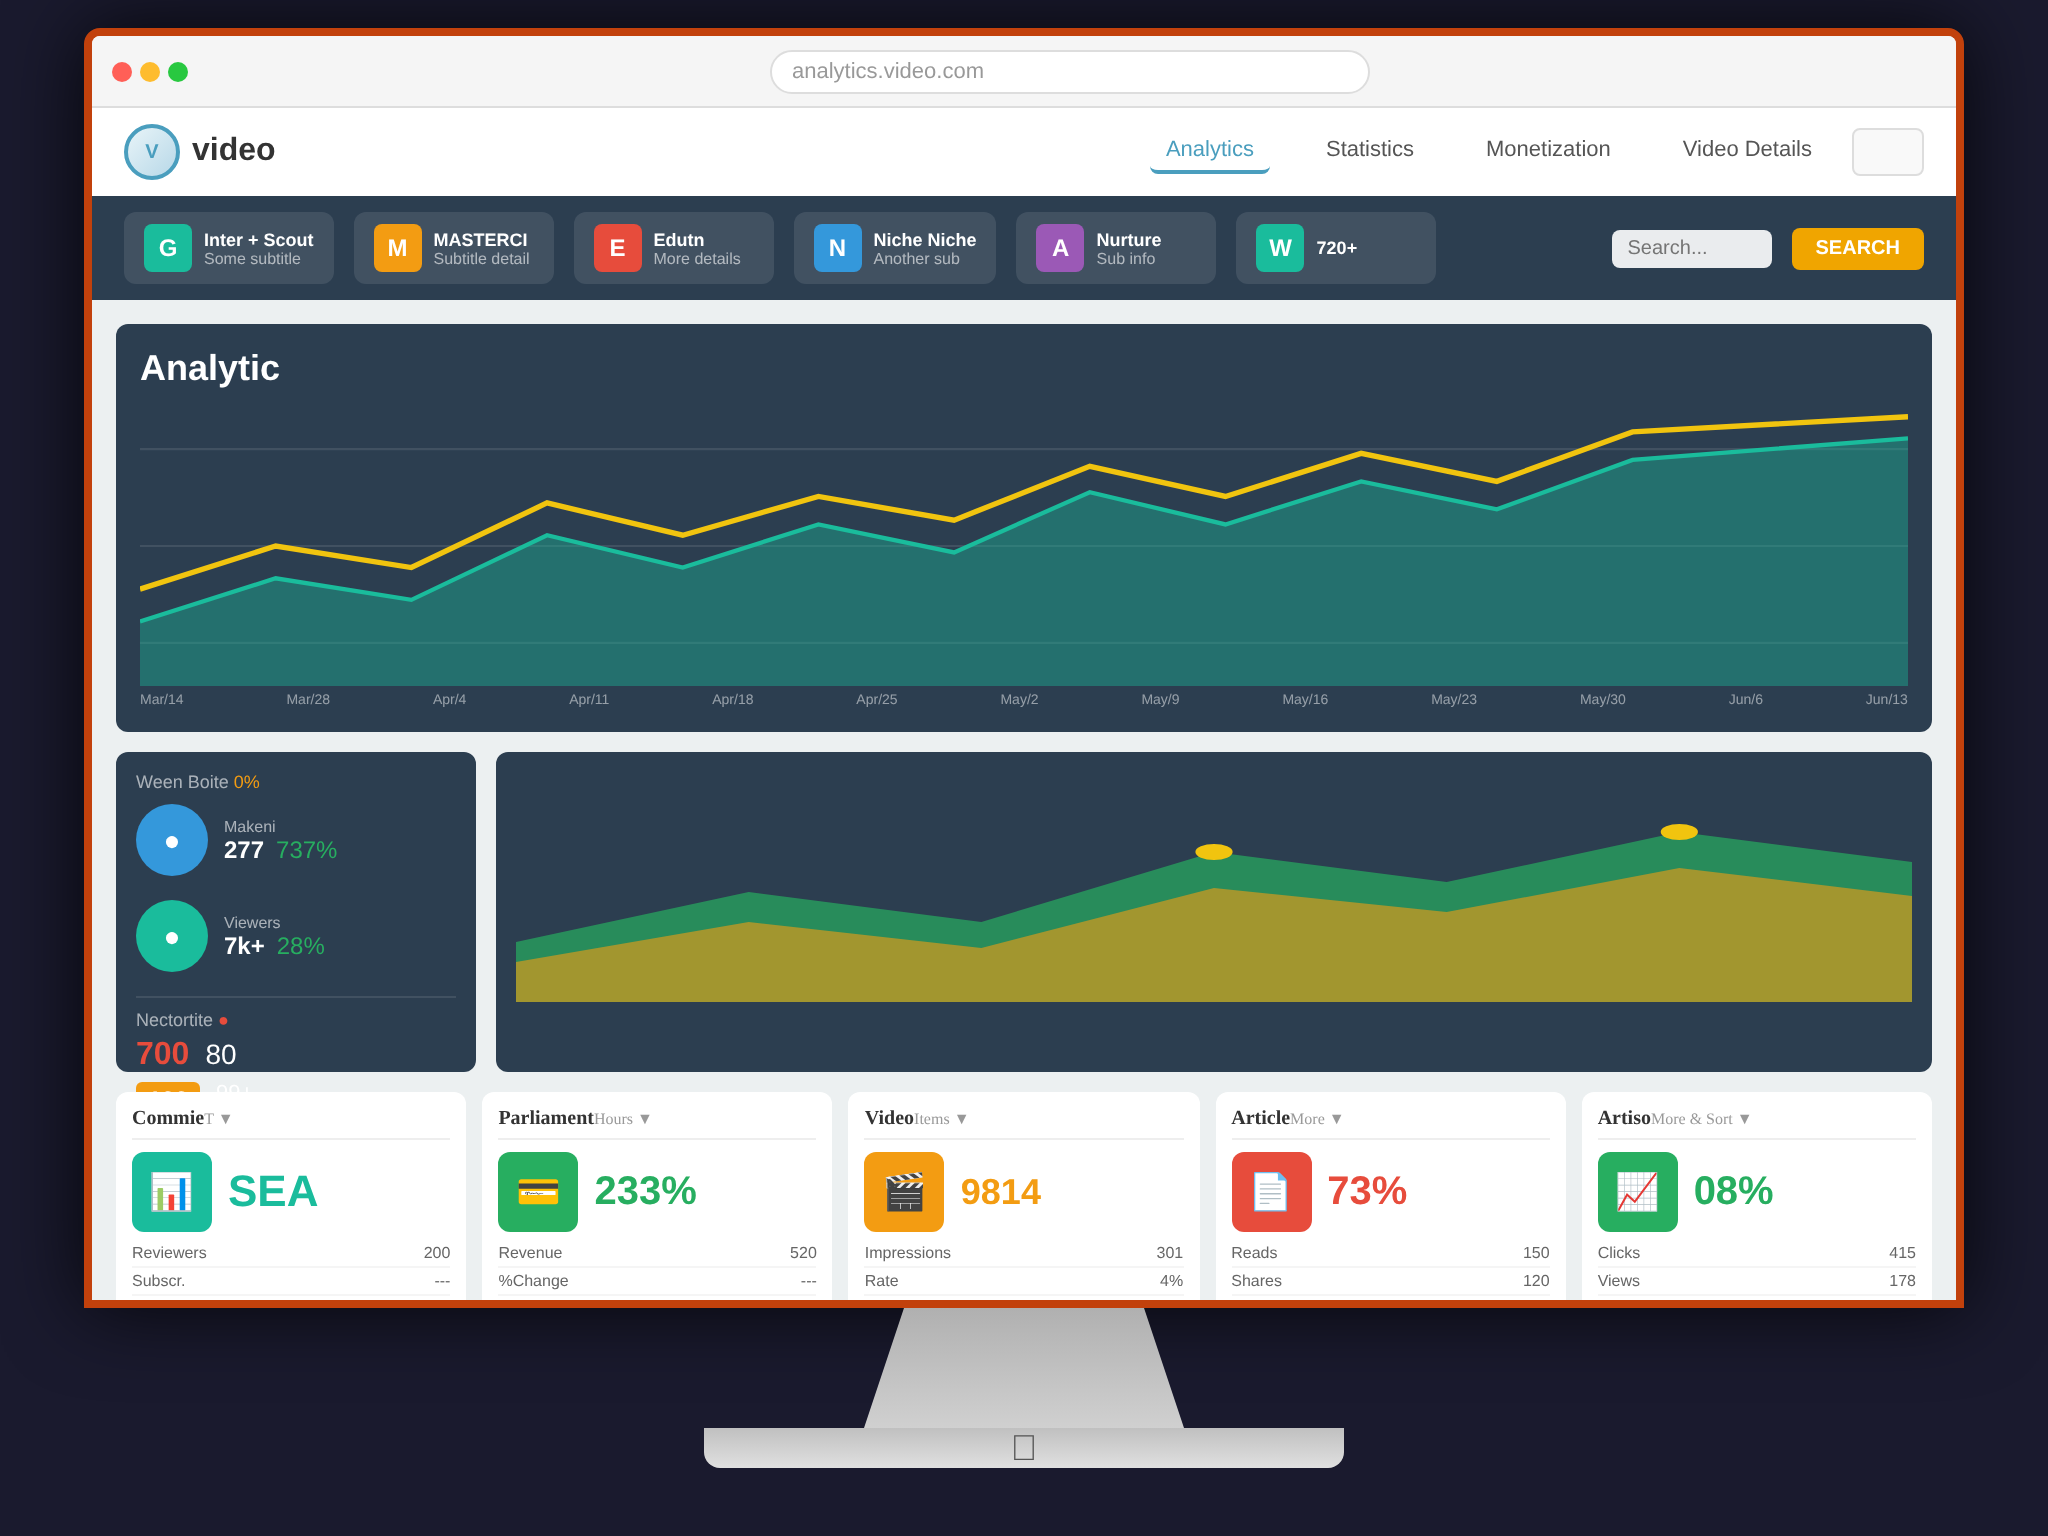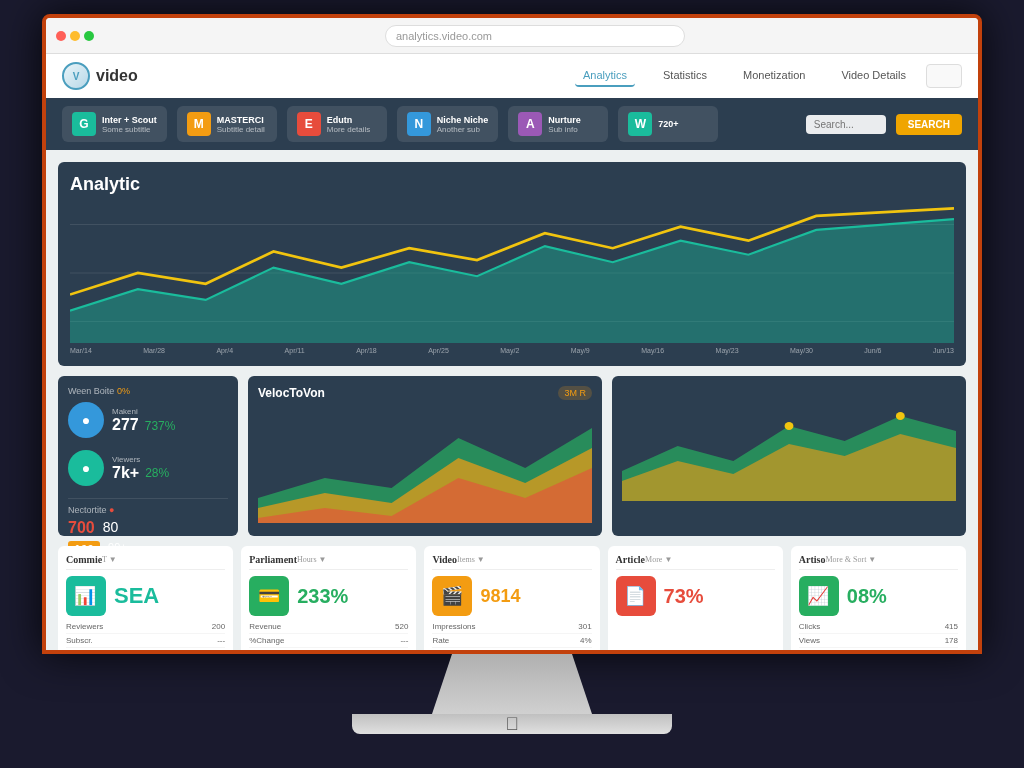--- a/index.html
+++ b/index.html
@@ -588,20 +588,6 @@
             </div>
           </div>
 
-          <div class="area-chart-panel">
-            <div class="panel-header">
-              <span class="panel-title">VelocToVon</span>
-              <span class="panel-badge">3M R</span>
-            </div>
-            <svg width="100%" height="115" viewBox="0 0 300 115" preserveAspectRatio="none">
-
-              <polygon points="0,115 0,90 60,70 120,80 180,30 240,60 300,20 300,115" fill="rgba(39,174,96,0.7)"></polygon>
-
-              <polygon points="0,115 0,100 60,85 120,95 180,50 240,75 300,40 300,115" fill="rgba(243,156,18,0.7)"></polygon>
-
-              <polygon points="0,115 0,110 60,100 120,108 180,70 240,90 300,60 300,115" fill="rgba(231,76,60,0.6)"></polygon>
-            </svg>
-          </div>
 
           <div class="area-chart-panel">
             <svg width="100%" height="115" viewBox="0 0 300 115" preserveAspectRatio="none">

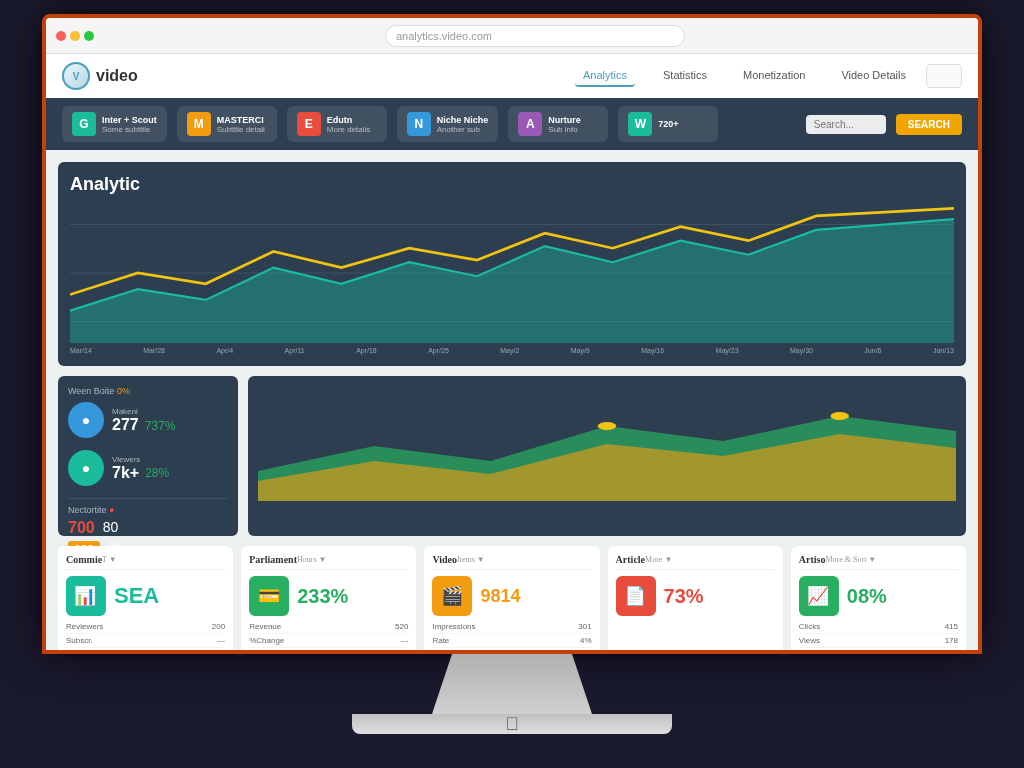--- a/index.html
+++ b/index.html
@@ -330,7 +330,7 @@
     }
 
     .widget-value {
-      font-size: 16px;
+      font-size: 12px;
       font-weight: bold;
       color: #fff;
     }

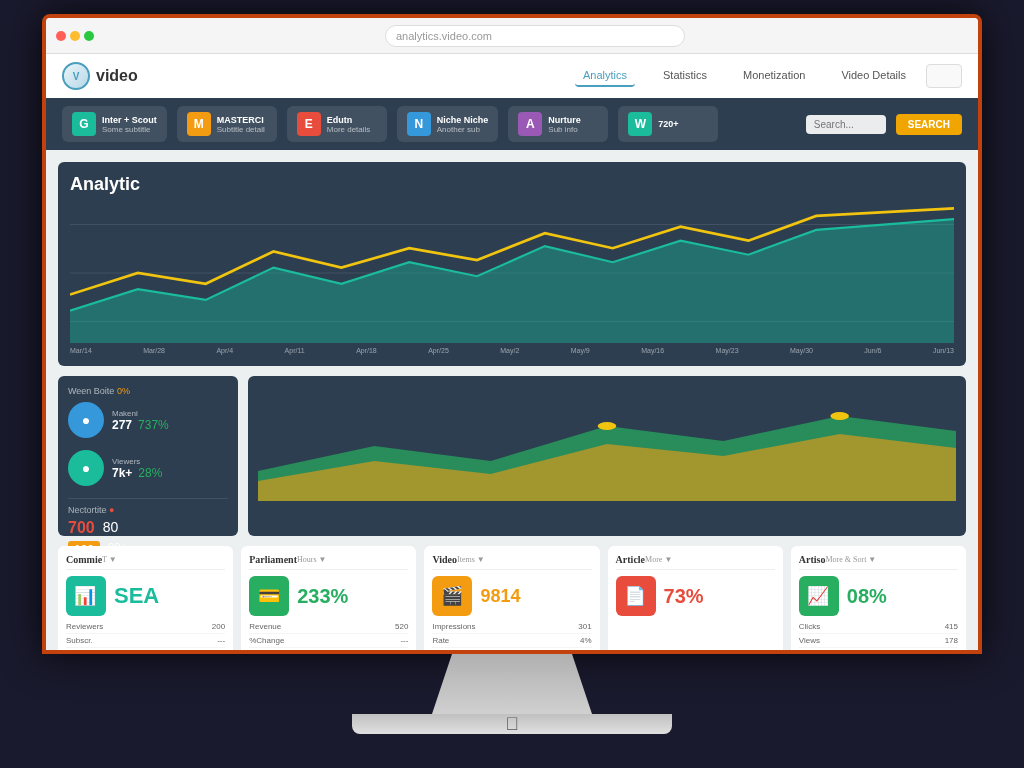--- a/index.html
+++ b/index.html
@@ -696,6 +696,20 @@
                 <div style="font-size:20px;font-weight:bold;color:#e74c3c;">73%</div>
               </div>
             </div>
+            <div class="data-table-rows">
+              <div class="data-table-row">
+                  <span>Reads</span>
+                  <span>150</span>
+                </div>
+              <div class="data-table-row">
+                  <span>Shares</span>
+                  <span>120</span>
+                </div>
+              <div class="data-table-row">
+                  <span>Total</span>
+                  <span>178</span>
+                </div>
+            </div>
           </div>
 
           <div class="data-card">

